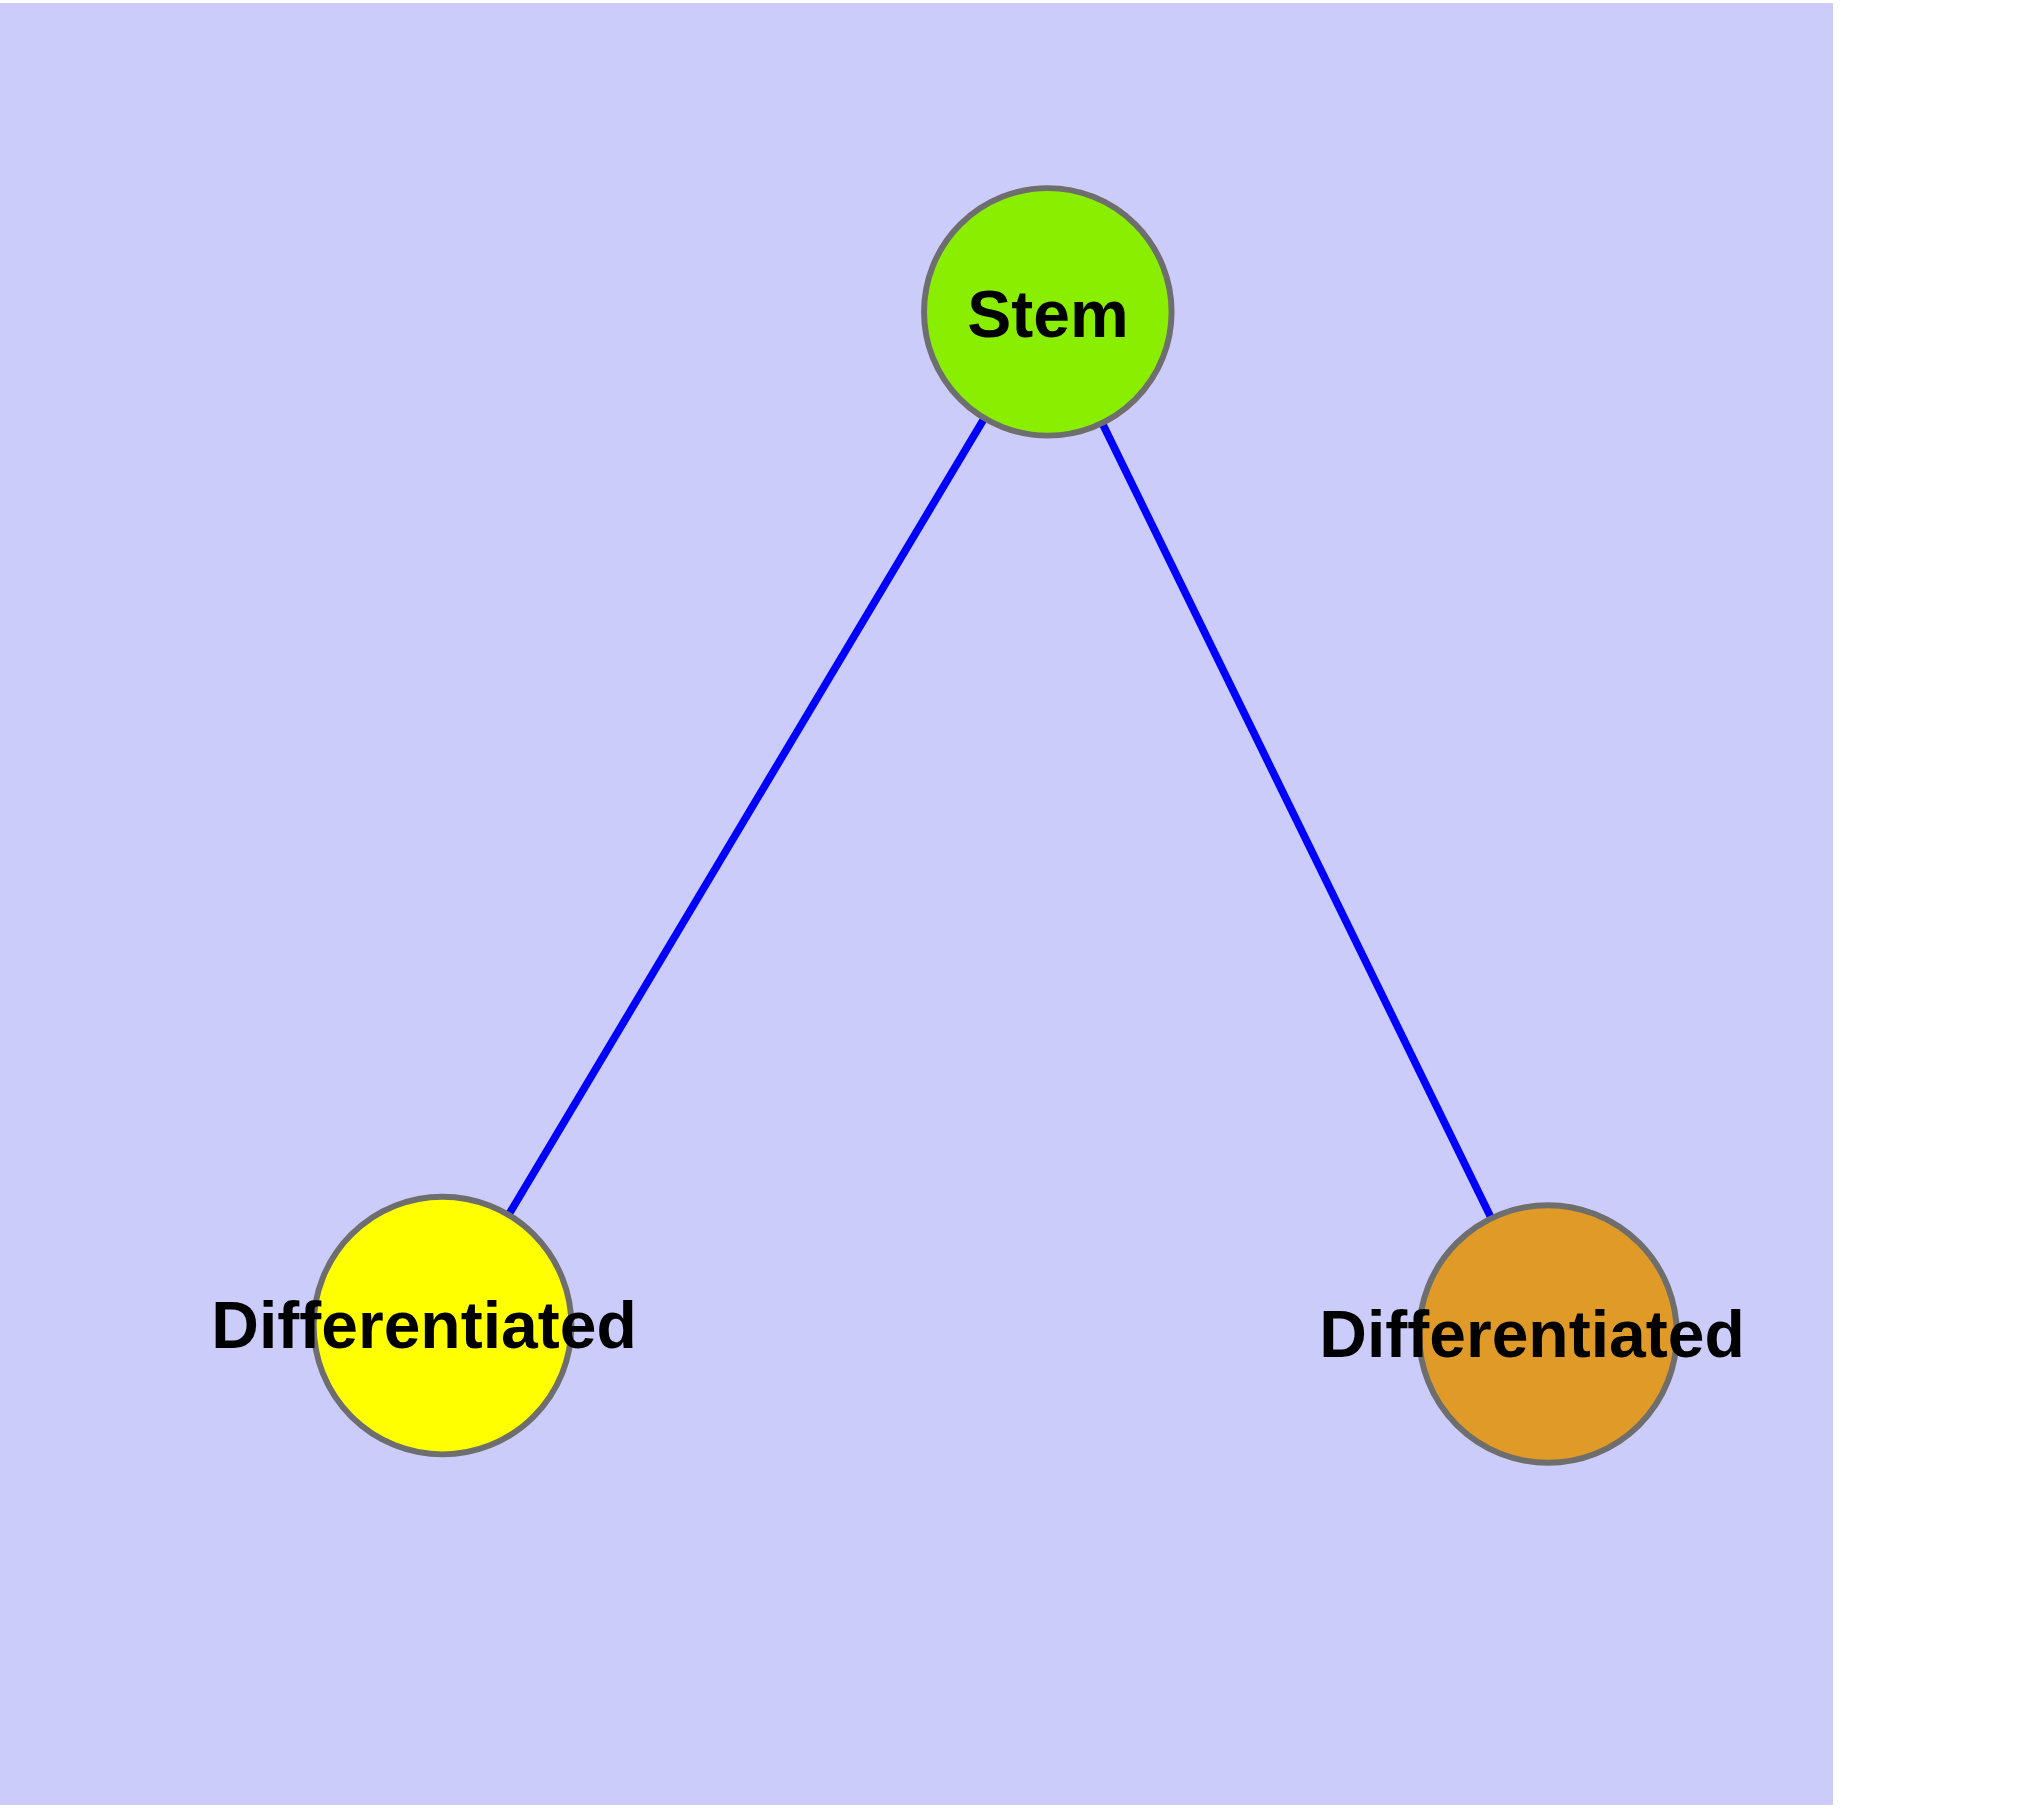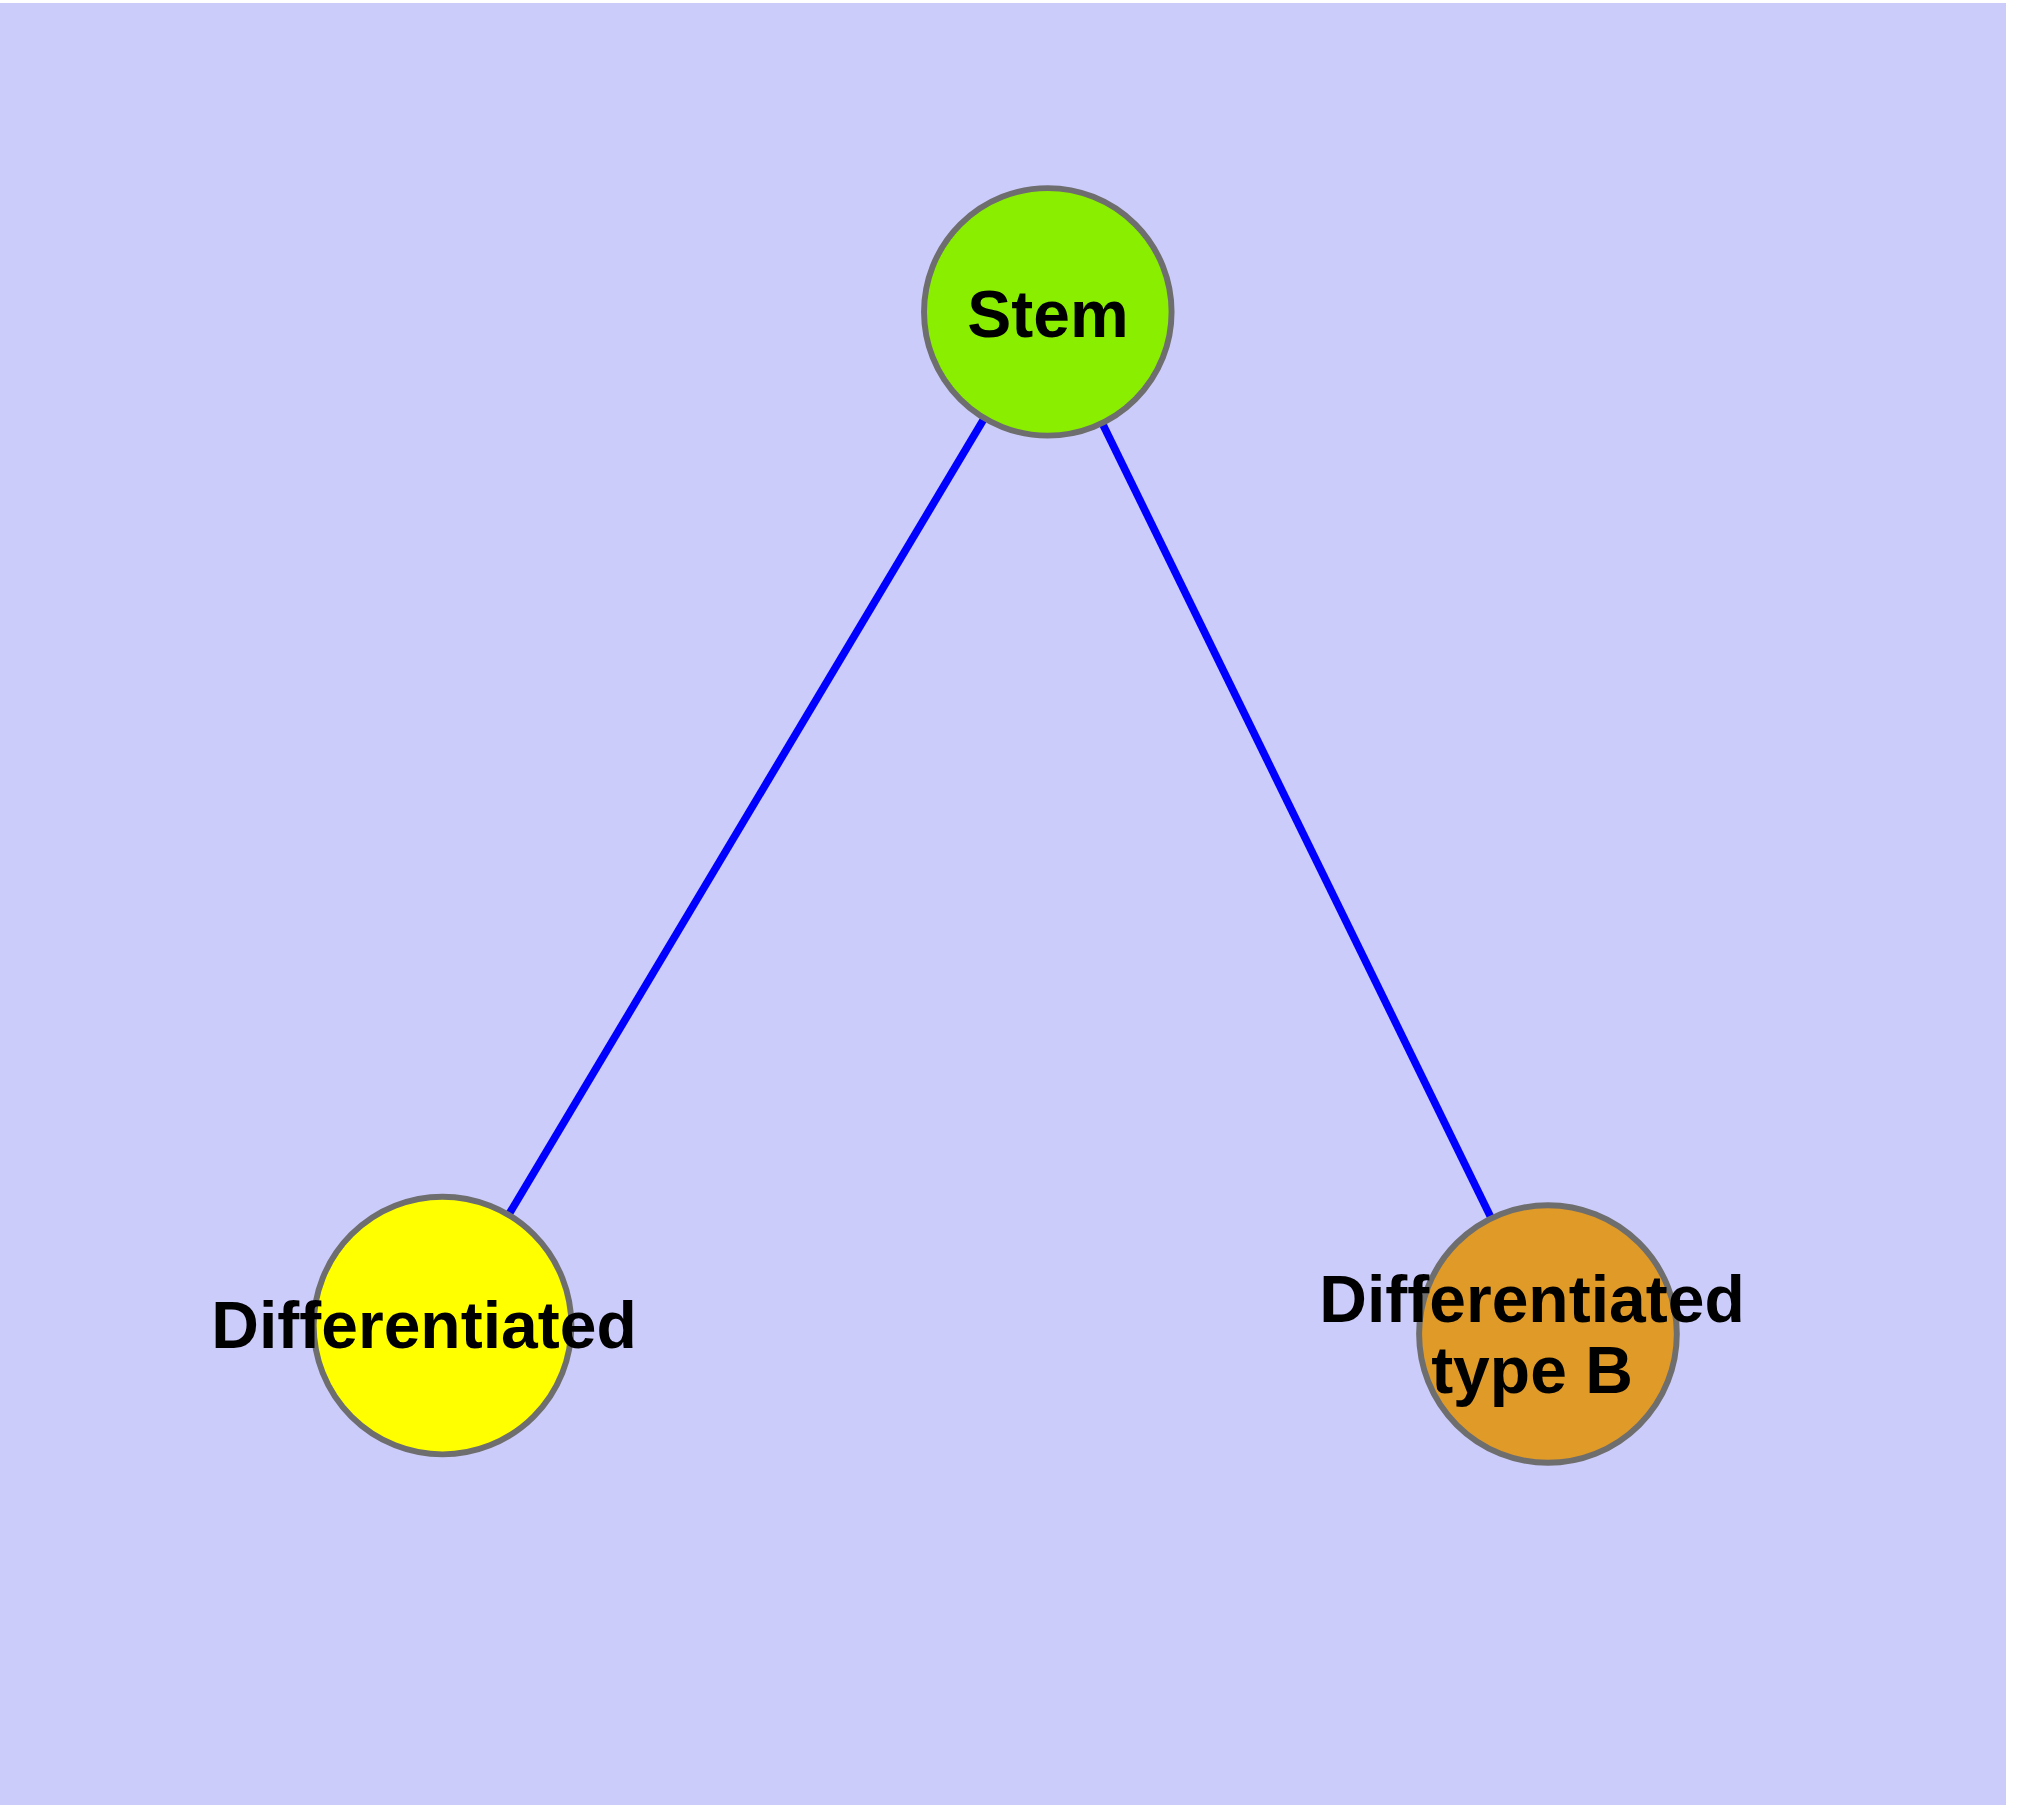--- a/index.html
+++ b/index.html
@@ -10,7 +10,7 @@
   }
   #stage {
     position: relative;
-    width: 2006px;
+    width: 1833px;
     height: 1812px;
     background: #ffffff;
     overflow: hidden;

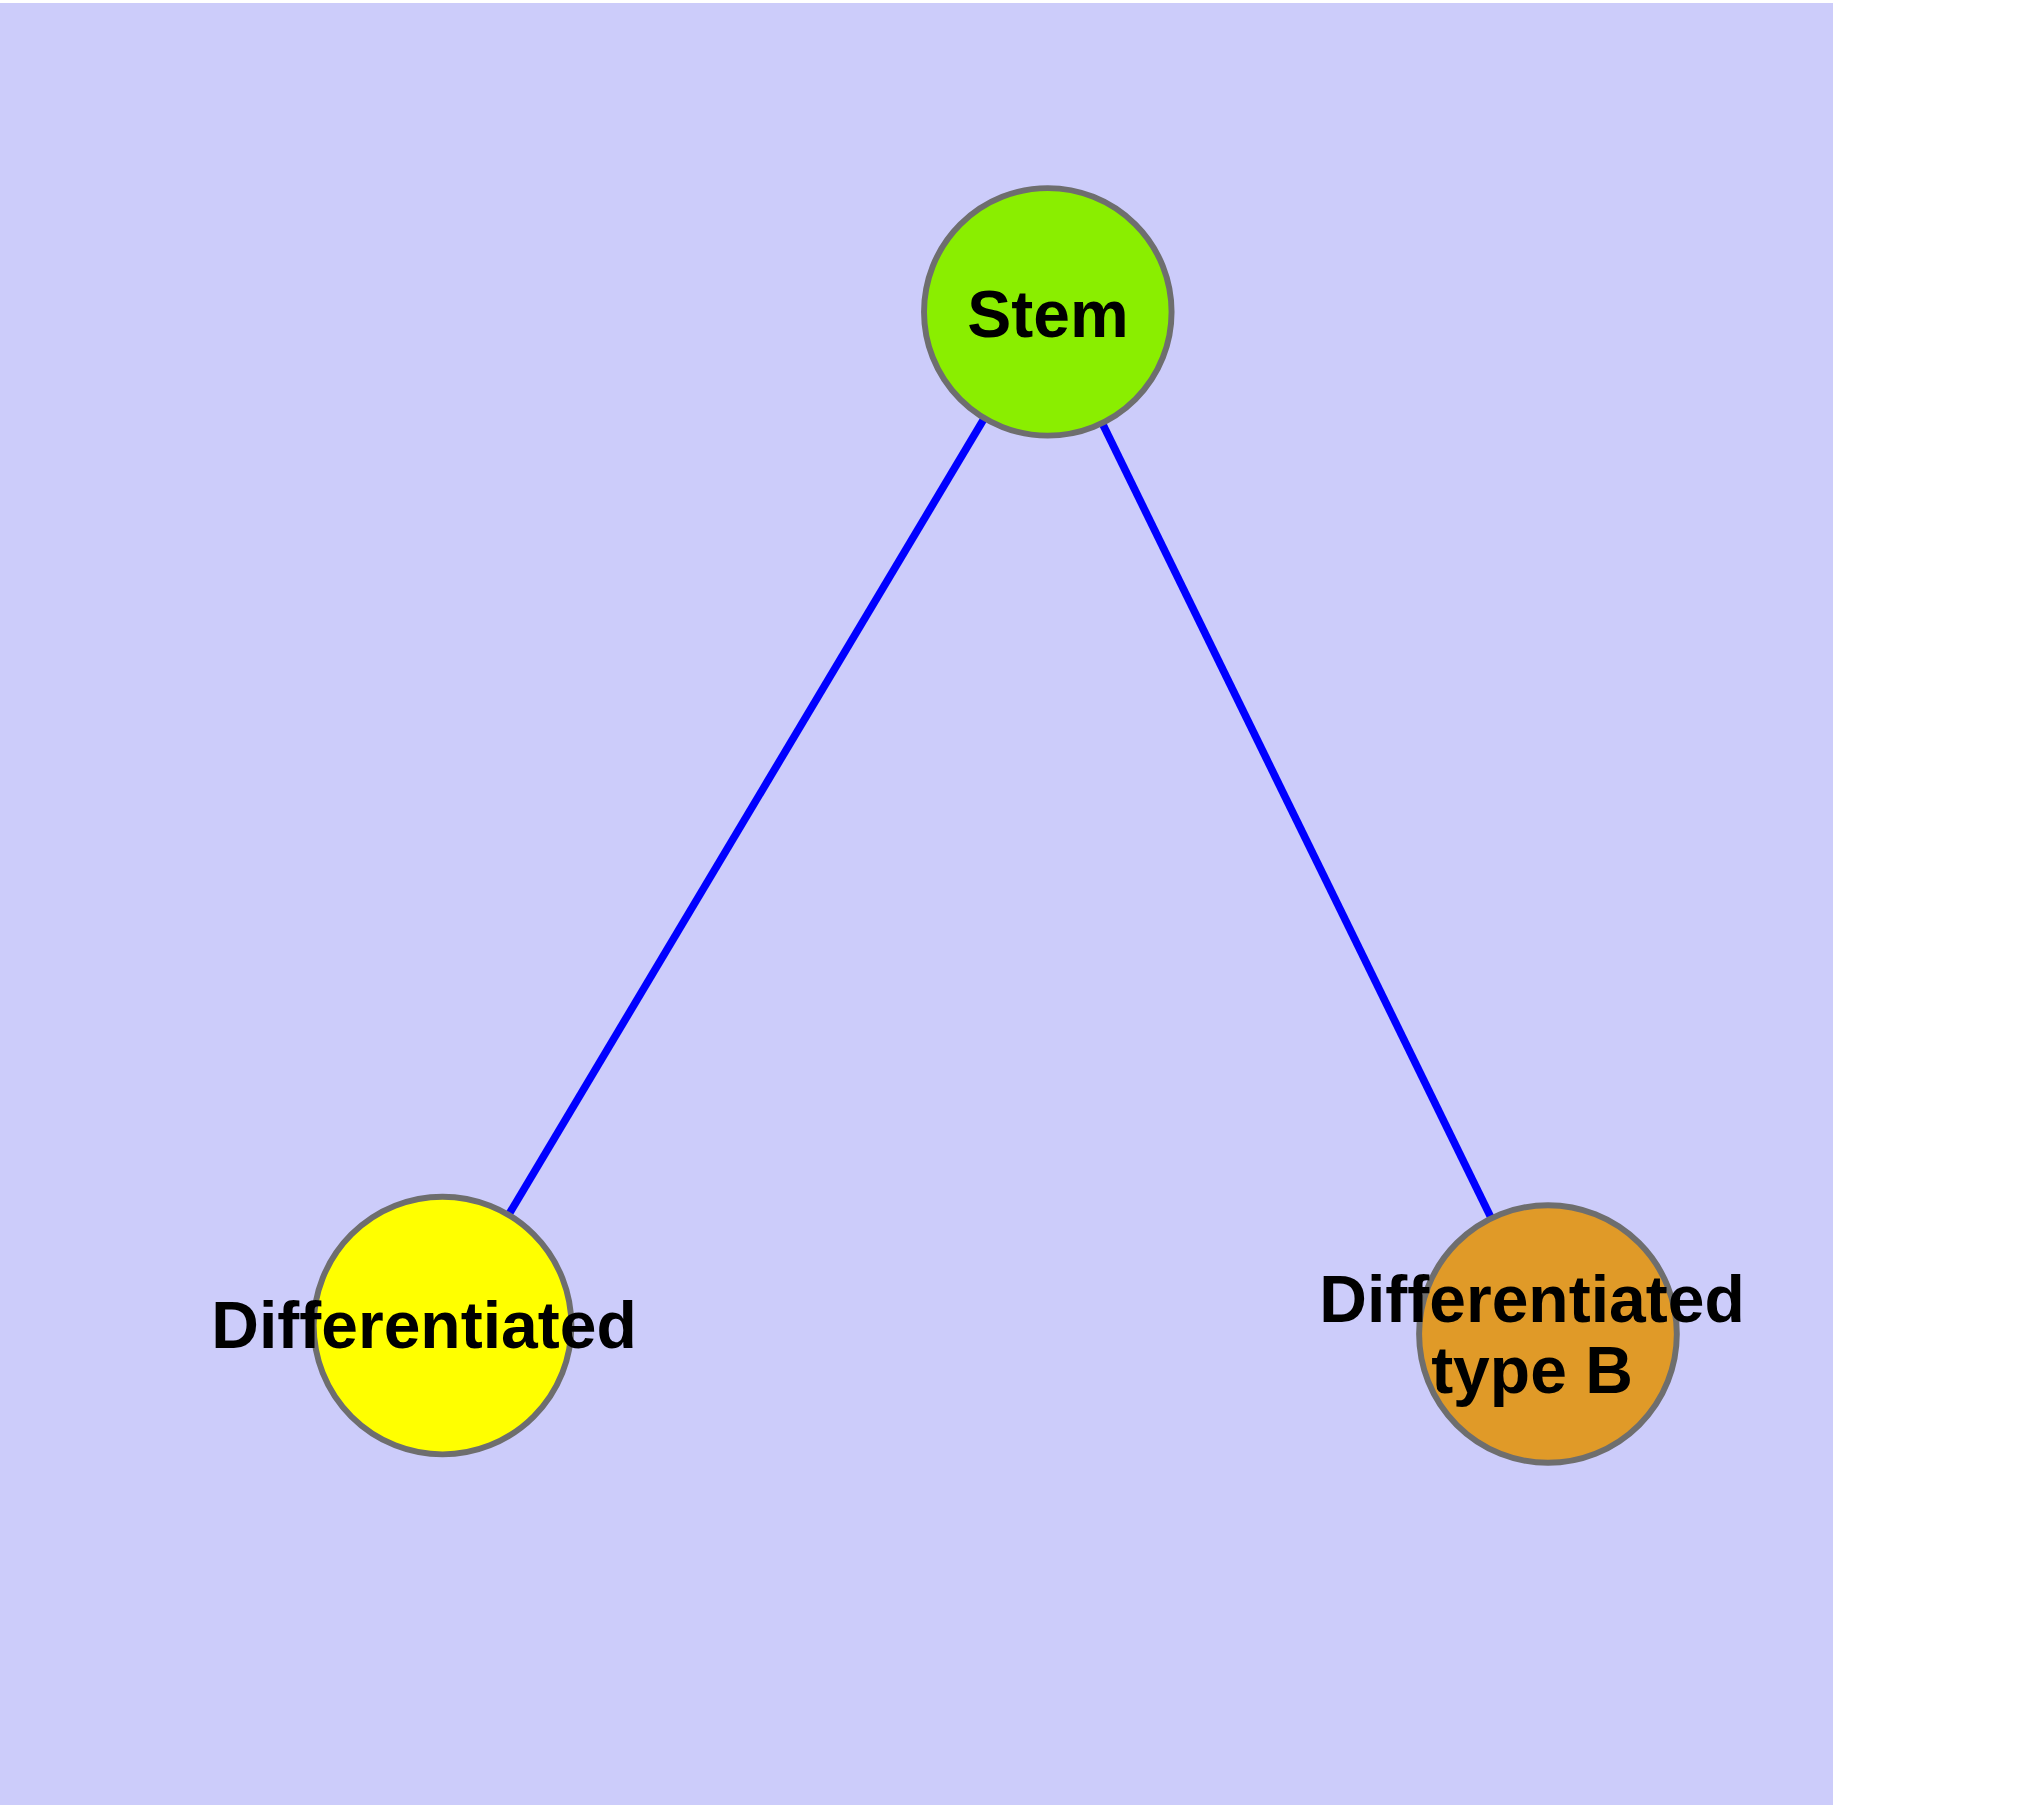--- a/index.html
+++ b/index.html
@@ -69,7 +69,7 @@
 
   <div class="node-label label-typea" style="left:424px; top:1326px;"><span>Differentiated</span><br></div>
 
-  <div class="node-label label-typeb" style="left:1532px; top:1335px;"><span>Differentiated</span><br><span>type B</span></div>
+  <div class="node-label label-typeb" style="left:1532px; top:1335px;"><span>Differentiated</span><br></div>
 </div>
 
 

